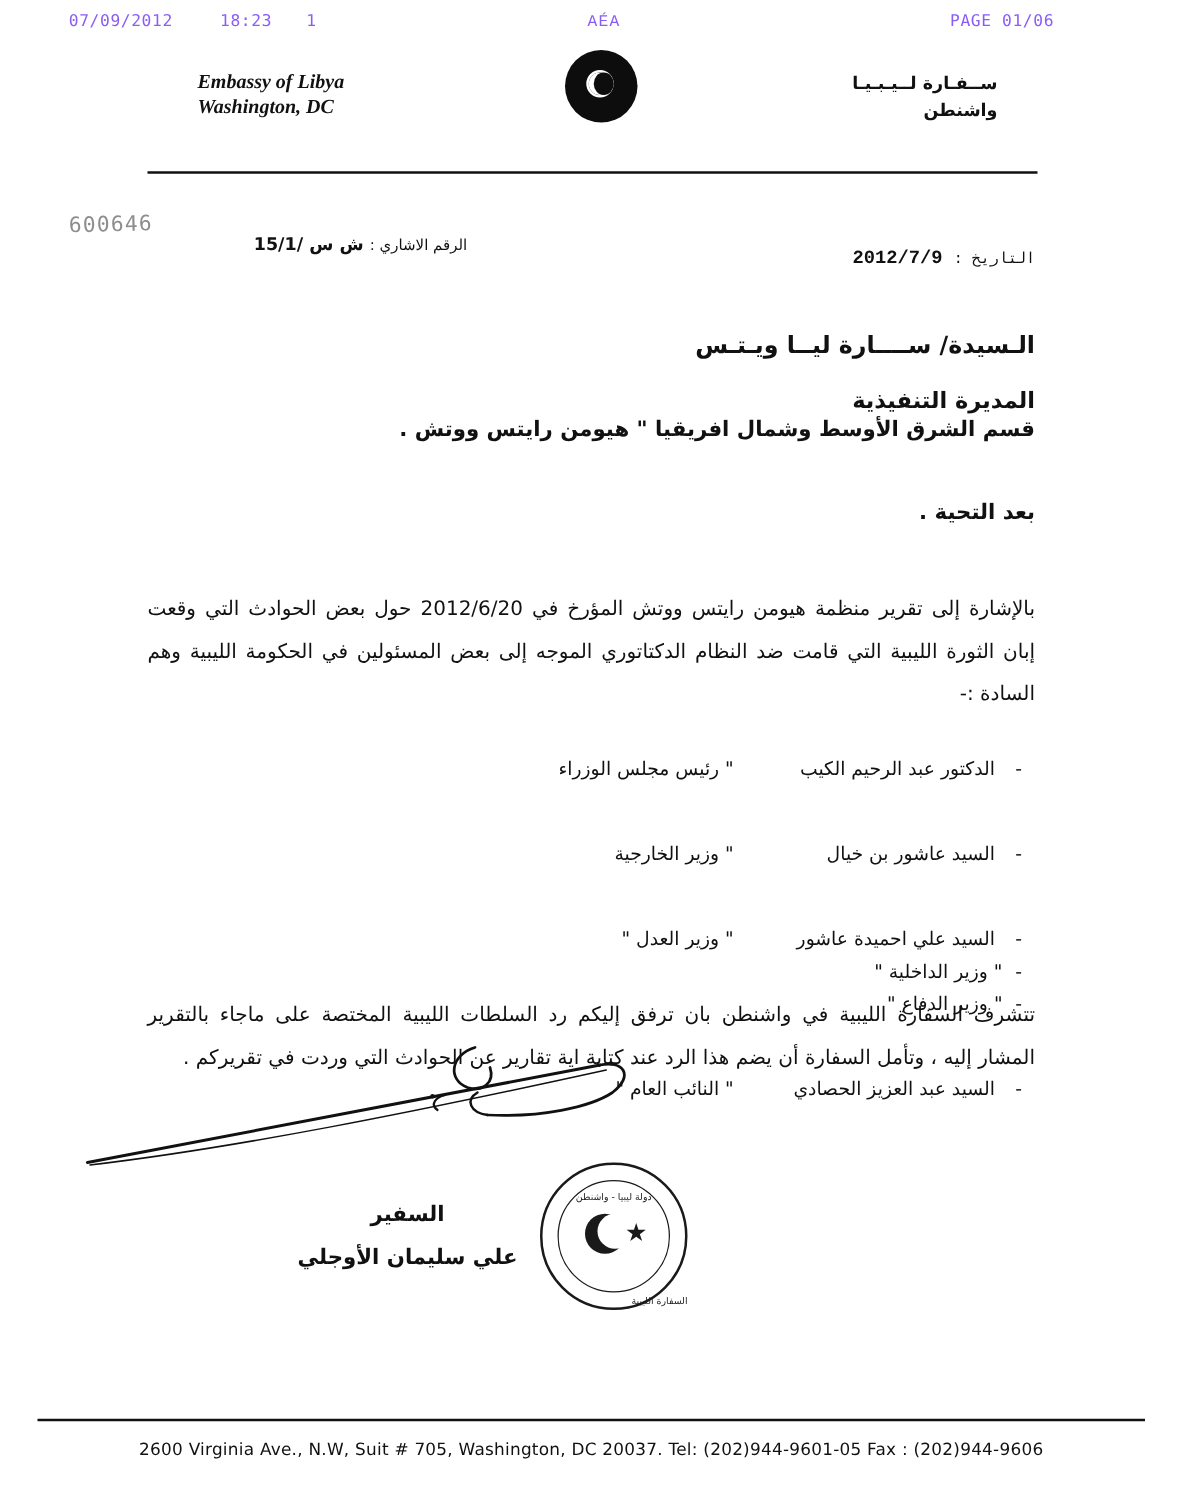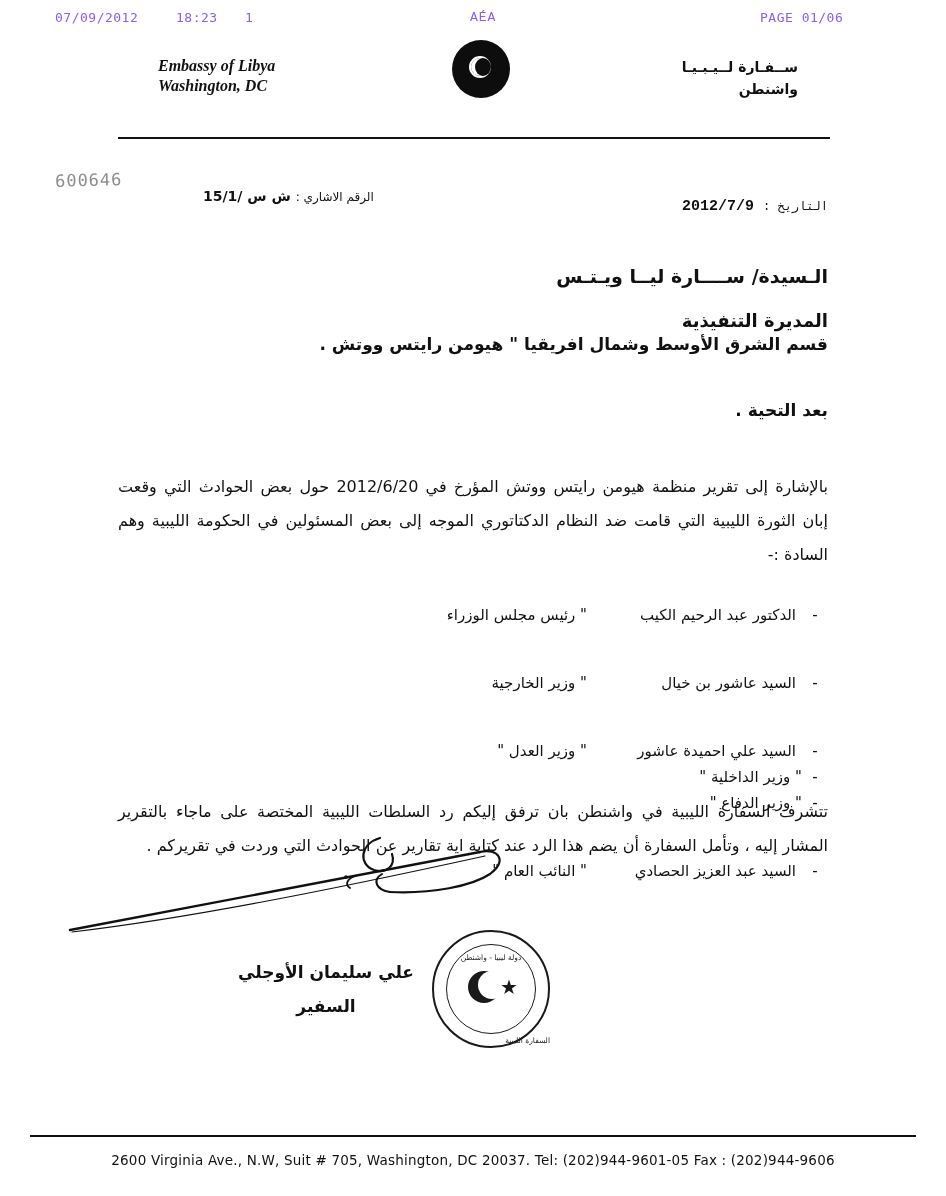--- a/index.html
+++ b/index.html
@@ -399,8 +399,8 @@
 </svg>
 
 <div class="sig-name">
+  <div>السفير</div>
   <div>علي سليمان الأوجلي</div>
-  <div>السفير</div>
 </div>
 
 <div class="seal">

